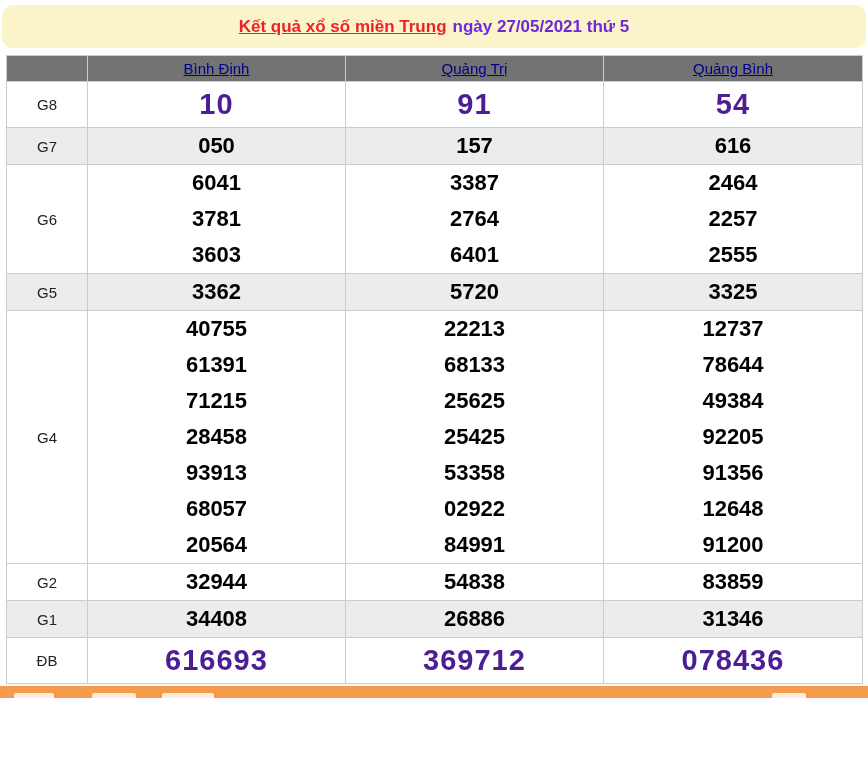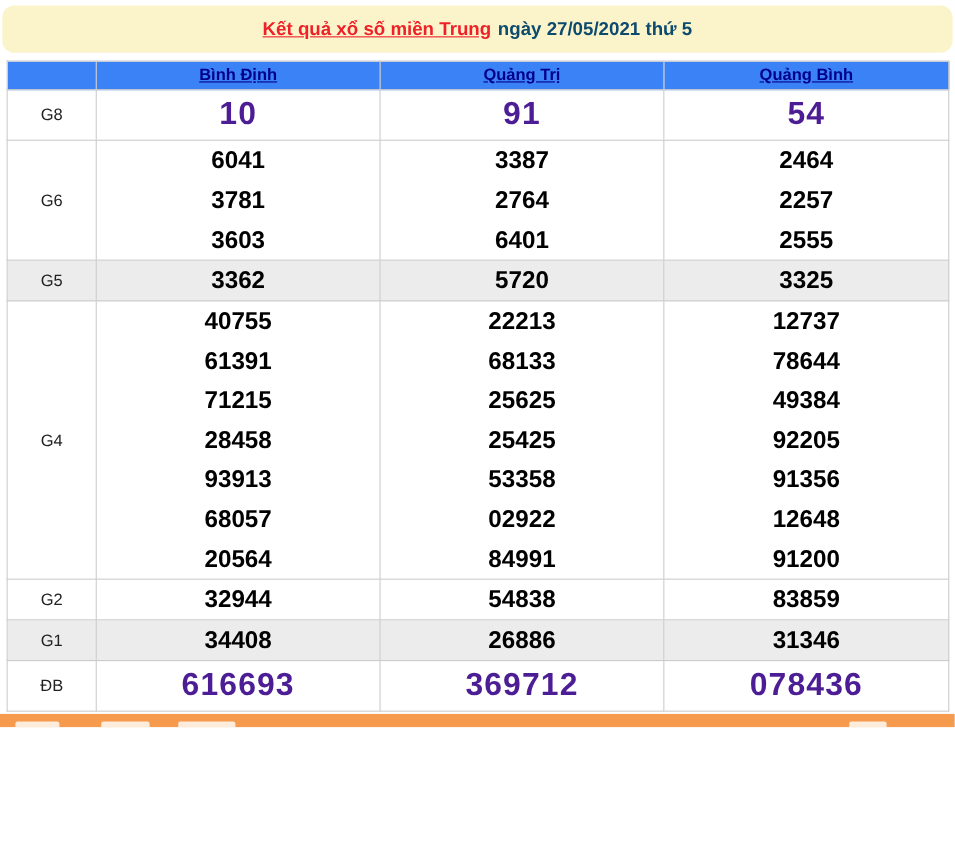--- a/index.html
+++ b/index.html
@@ -15,7 +15,7 @@
     font-size:17px;font-weight:bold;white-space:nowrap;border-radius:11px;
   }
   .title-link{color:#ee2128;text-decoration:underline;cursor:pointer;}
-  .title-suffix{color:#0c4a6e;margin-left:6px;}
+  .title-suffix{color:#6d28d9;margin-left:6px;}
   
   table.results{
     border-collapse:collapse;table-layout:fixed;

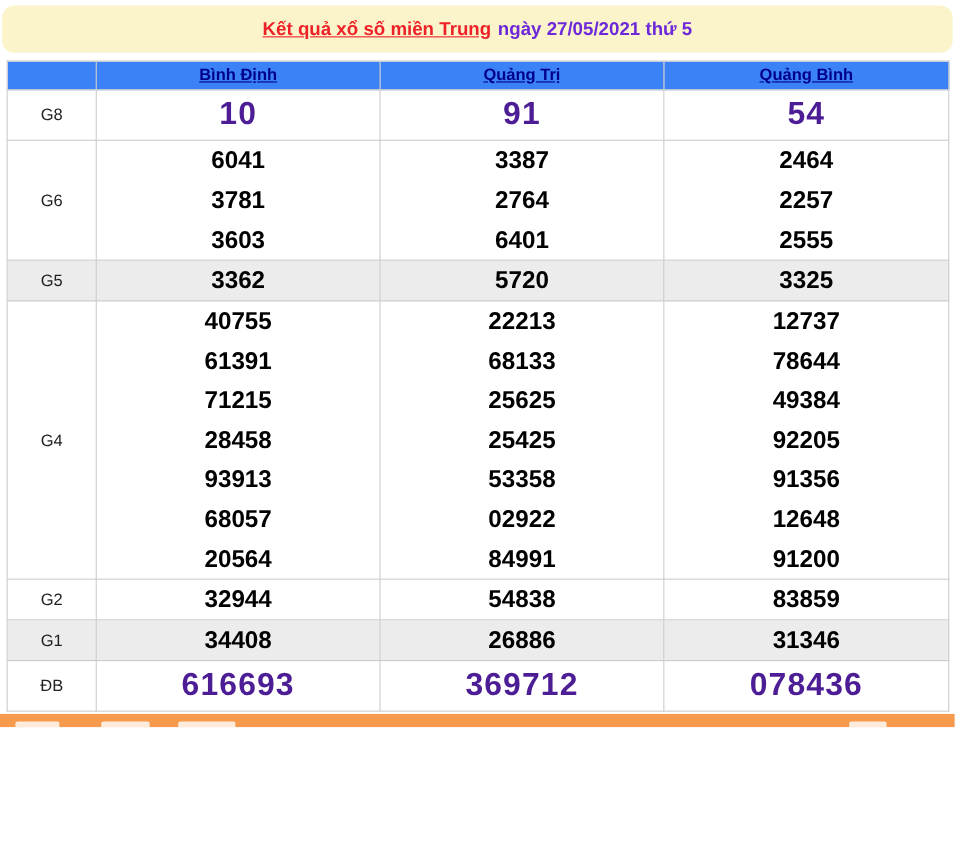--- a/index.html
+++ b/index.html
@@ -25,7 +25,7 @@
     border:1px solid #ccc;text-align:center;padding:0;vertical-align:middle;
   }
   .results thead th{
-    height:25px;background:#3b82f6;font-size:15px;font-weight:bold;
+    height:25px;background:#737373;font-size:15px;font-weight:normal;
   }
   .results thead th a{
     color:#00008b;text-decoration:underline;cursor:pointer;

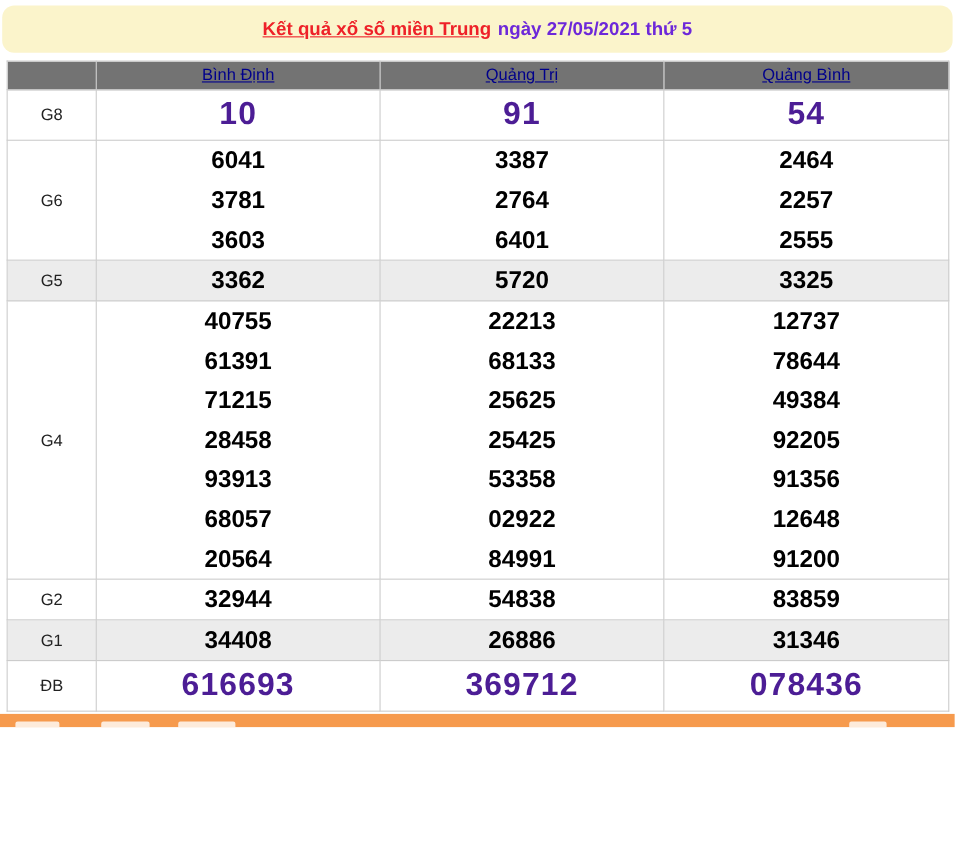--- a/index.html
+++ b/index.html
@@ -95,6 +95,18 @@
             <span class="num">54</span>
           </td>
         </tr>
+        <tr class="row-shaded">
+          <td class="label-cell">G7</td>
+          <td>
+            <span class="num">050</span>
+          </td>
+          <td>
+            <span class="num">157</span>
+          </td>
+          <td>
+            <span class="num">616</span>
+          </td>
+        </tr>
         <tr>
           <td class="label-cell">G6</td>
           <td>

